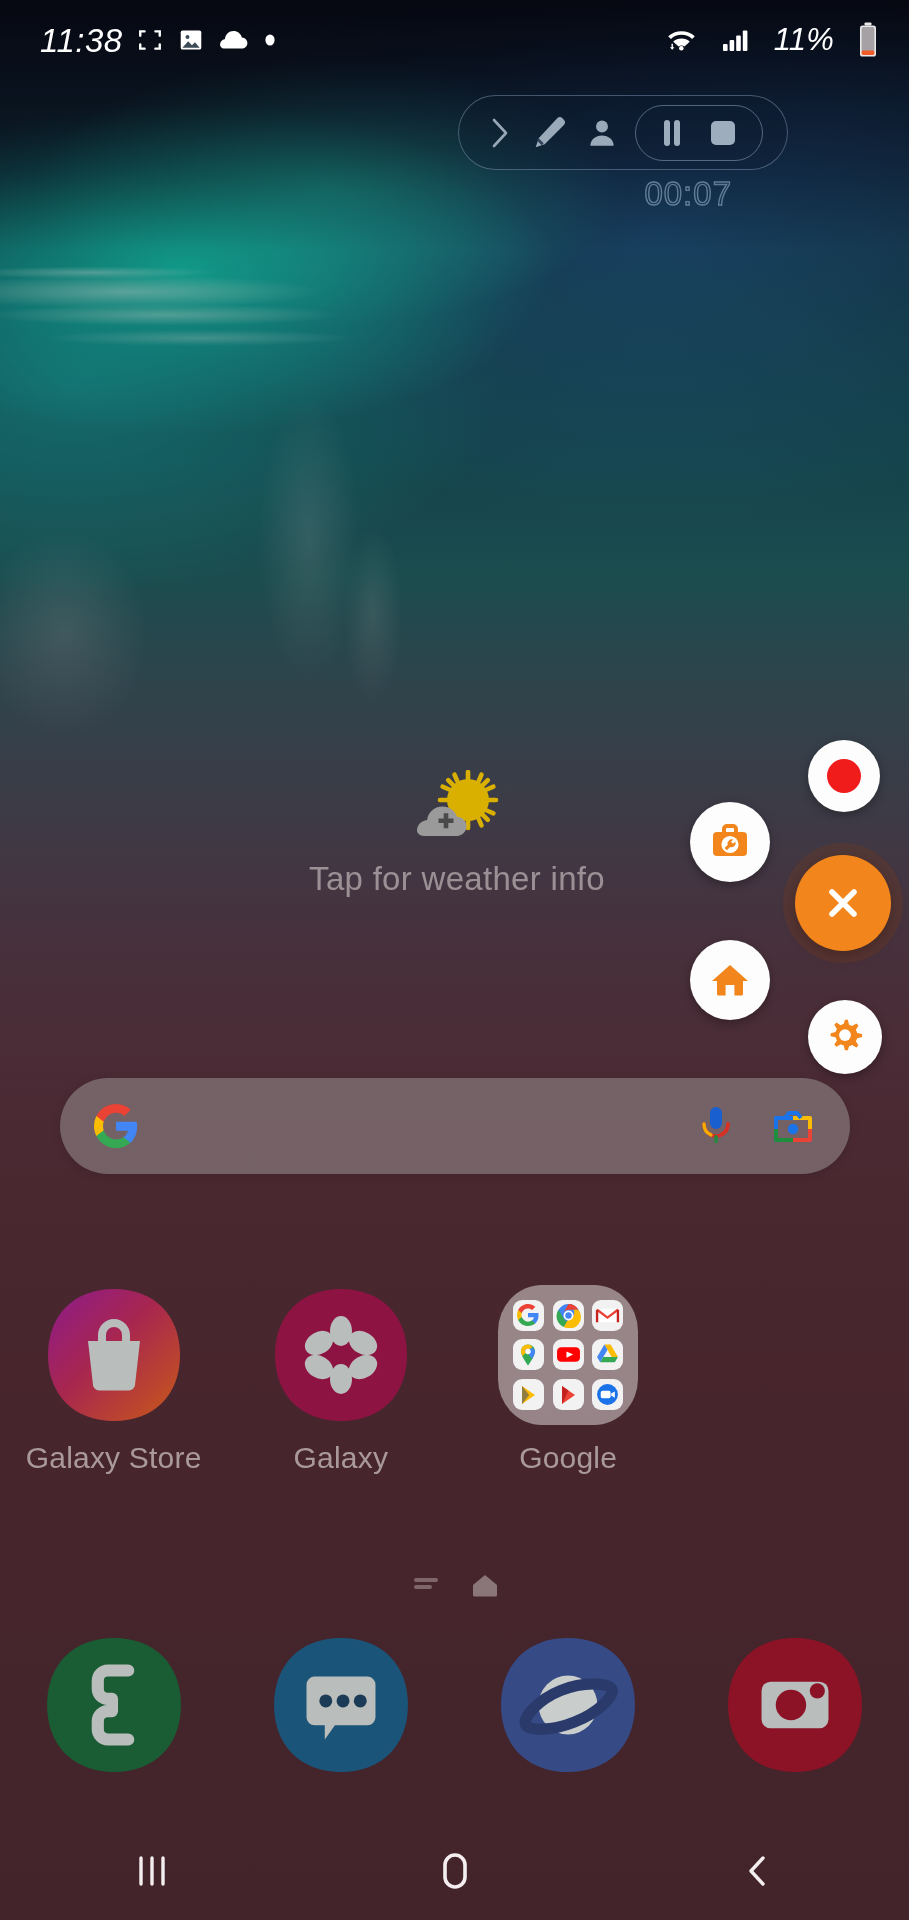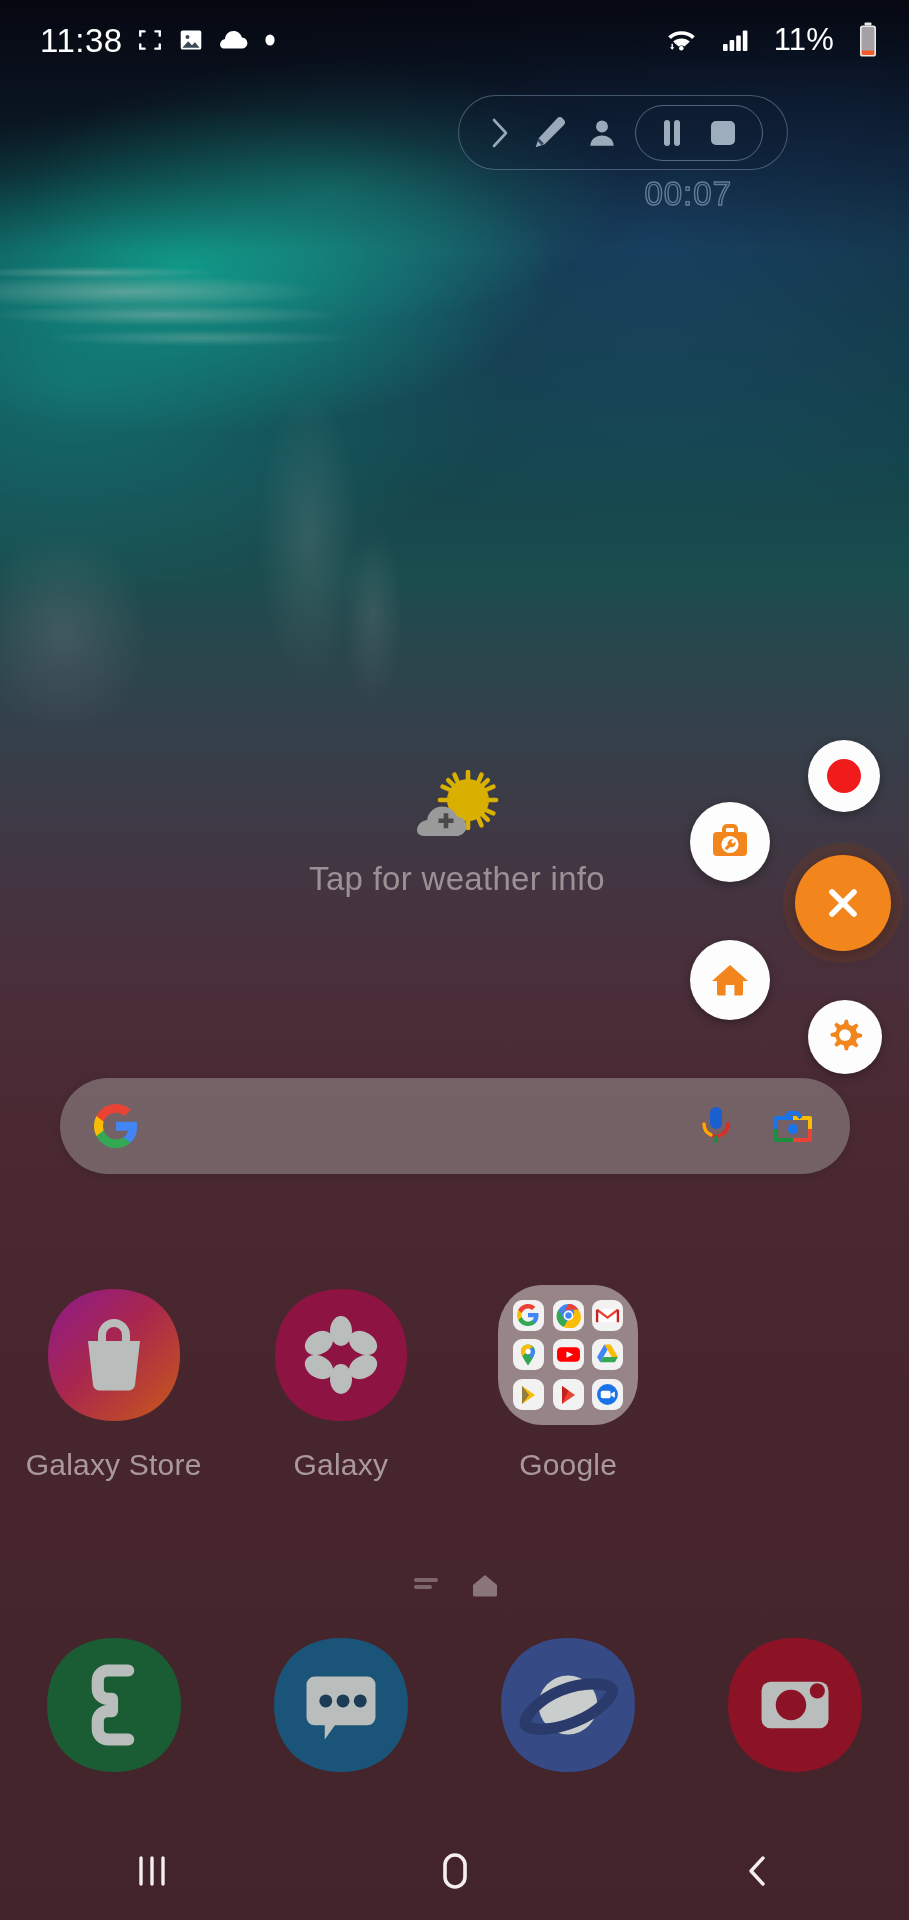--- a/index.html
+++ b/index.html
@@ -67,7 +67,7 @@
   .statusbar {
     position:absolute; top:0; left:0; right:0; height:80px;
     display:flex; align-items:center; justify-content:space-between;
-    padding:0 30px 0 40px; color:#fff; z-index:40;
+    padding:0 30px 0 40px; color:#fff; z-index:40;font-style:italic;
   }
   .sb-left { display:flex; align-items:center; gap:14px; }
   .sb-clock { font-size:33px; font-weight:400; letter-spacing:.5px; line-height:1; }

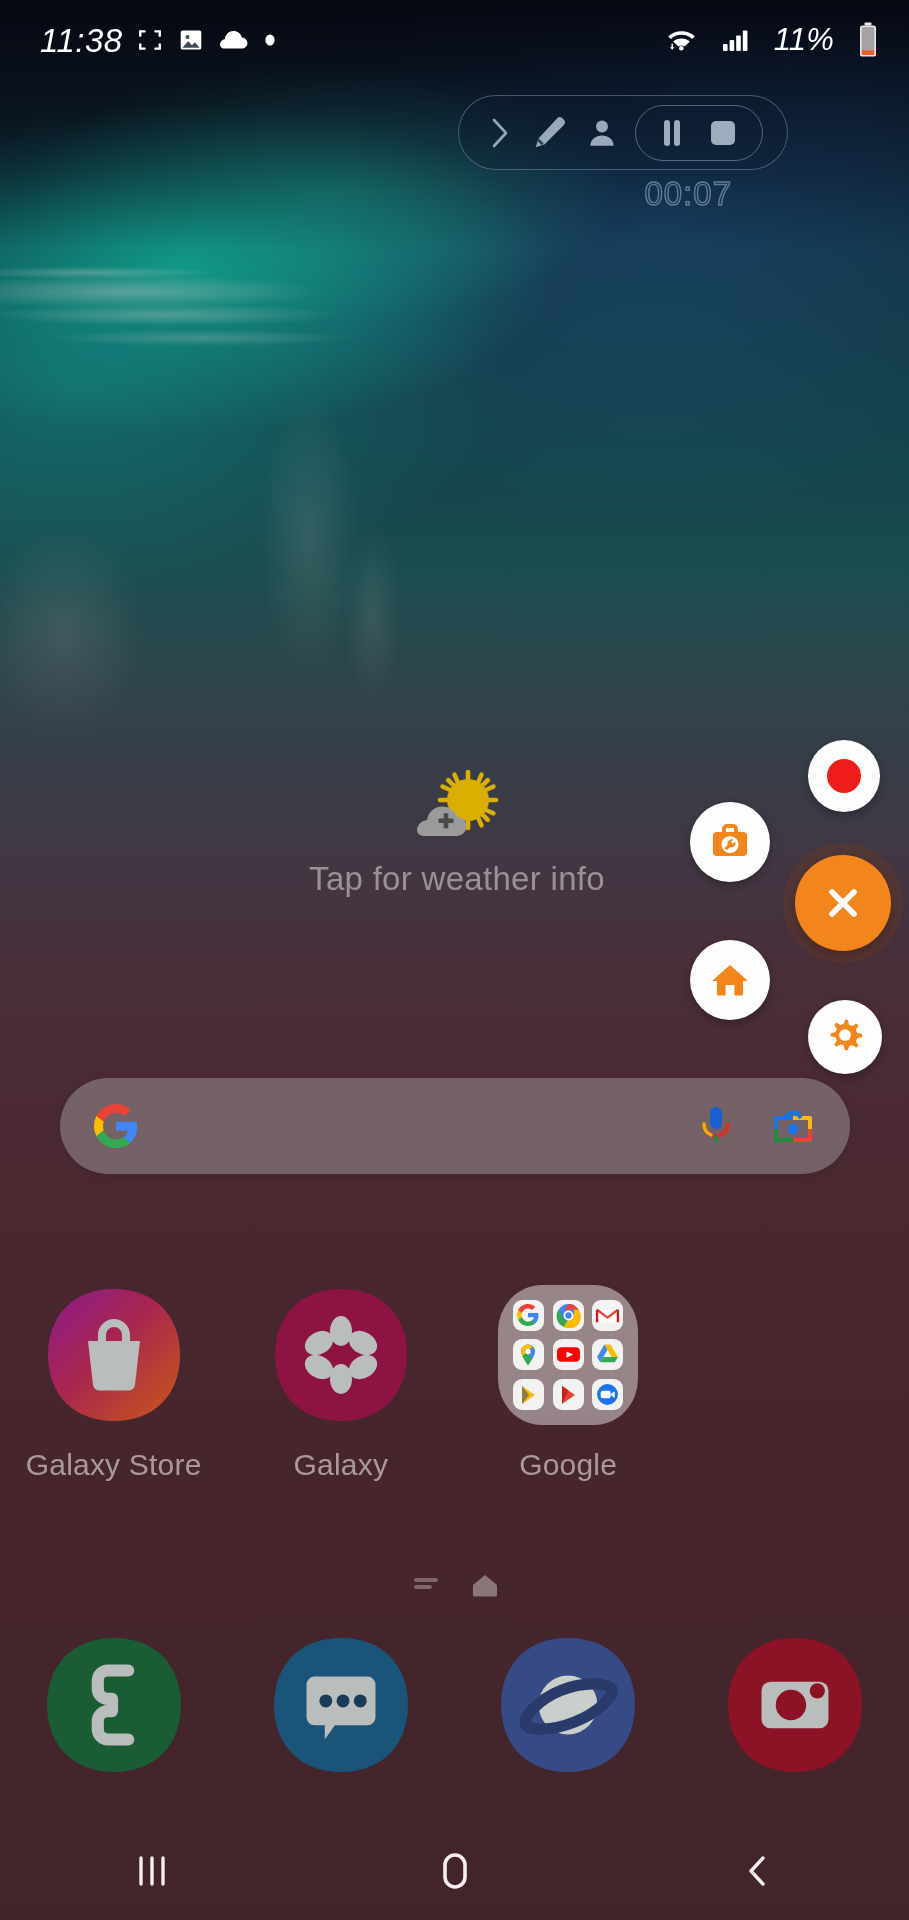--- a/index.html
+++ b/index.html
@@ -133,7 +133,7 @@
     display:flex; align-items:center; justify-content:center;
   }
   .app-label {
-    margin-top:23px; font-size:30px; color:rgba(208,198,198,.72);
+    margin-top:16px; font-size:30px; color:rgba(208,198,198,.72);
     letter-spacing:.2px; white-space:nowrap;
   }
 

